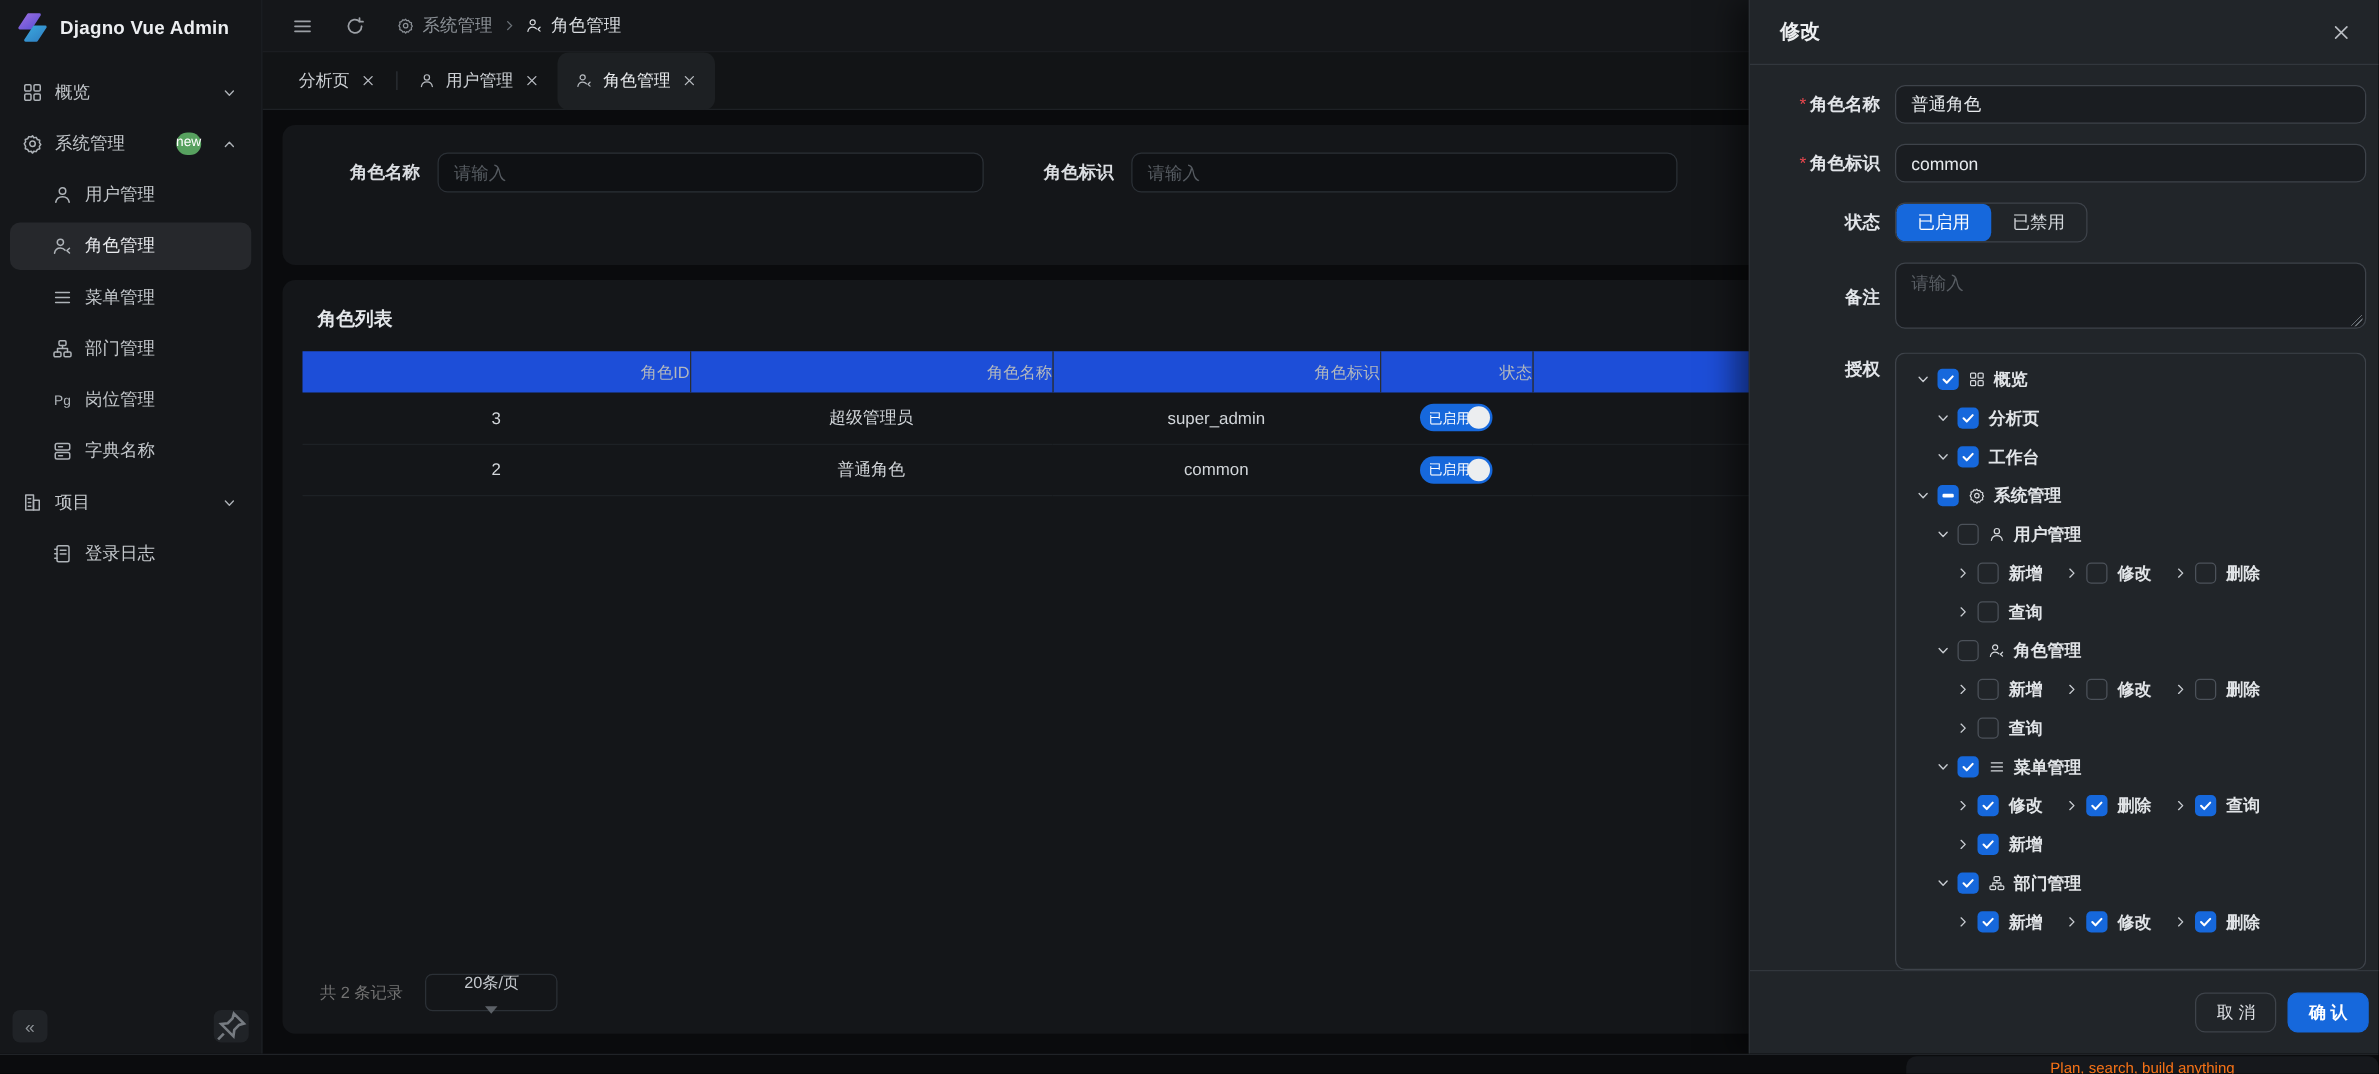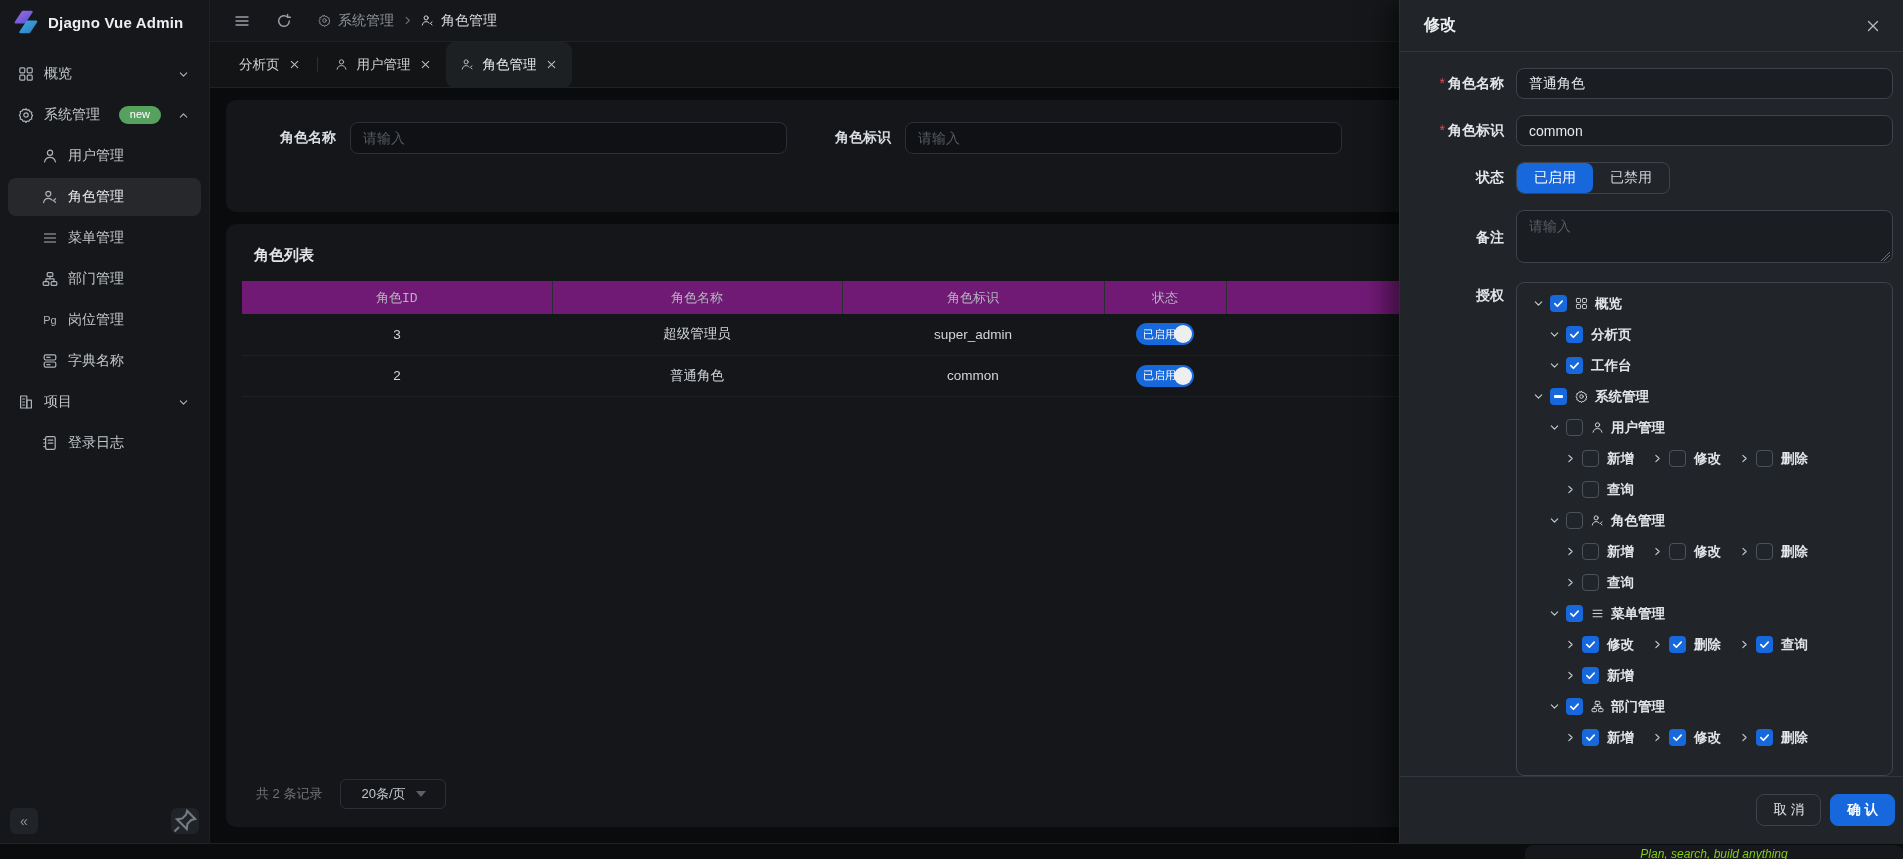--- a/index.html
+++ b/index.html
@@ -25,7 +25,7 @@
   .menu-item.sub { padding-left:34px; }
   .menu-item.active { background:#26282c; color:#e8eaed; }
   .menu-label { white-space:nowrap; }
-  .menu-badge { margin-left:auto; background:#57a15f; color:#fff; font-size:11px; padding:2px 11px; border-radius:10px; line-height:1.2; }
+  .menu-badge { margin-left:auto; background:#57a15f; color:#fff; font-size:11px; padding:2px 0; border-radius:10px; line-height:1.2; }
   .menu-chevron { margin-left:auto; color:#9aa0a6; }
   .menu-badge + .menu-chevron { margin-left:4px; }
   .sidebar-foot { position:absolute; left:0; right:0; bottom:0; height:44px; display:flex; align-items:center; justify-content:space-between; padding:0 10px; }

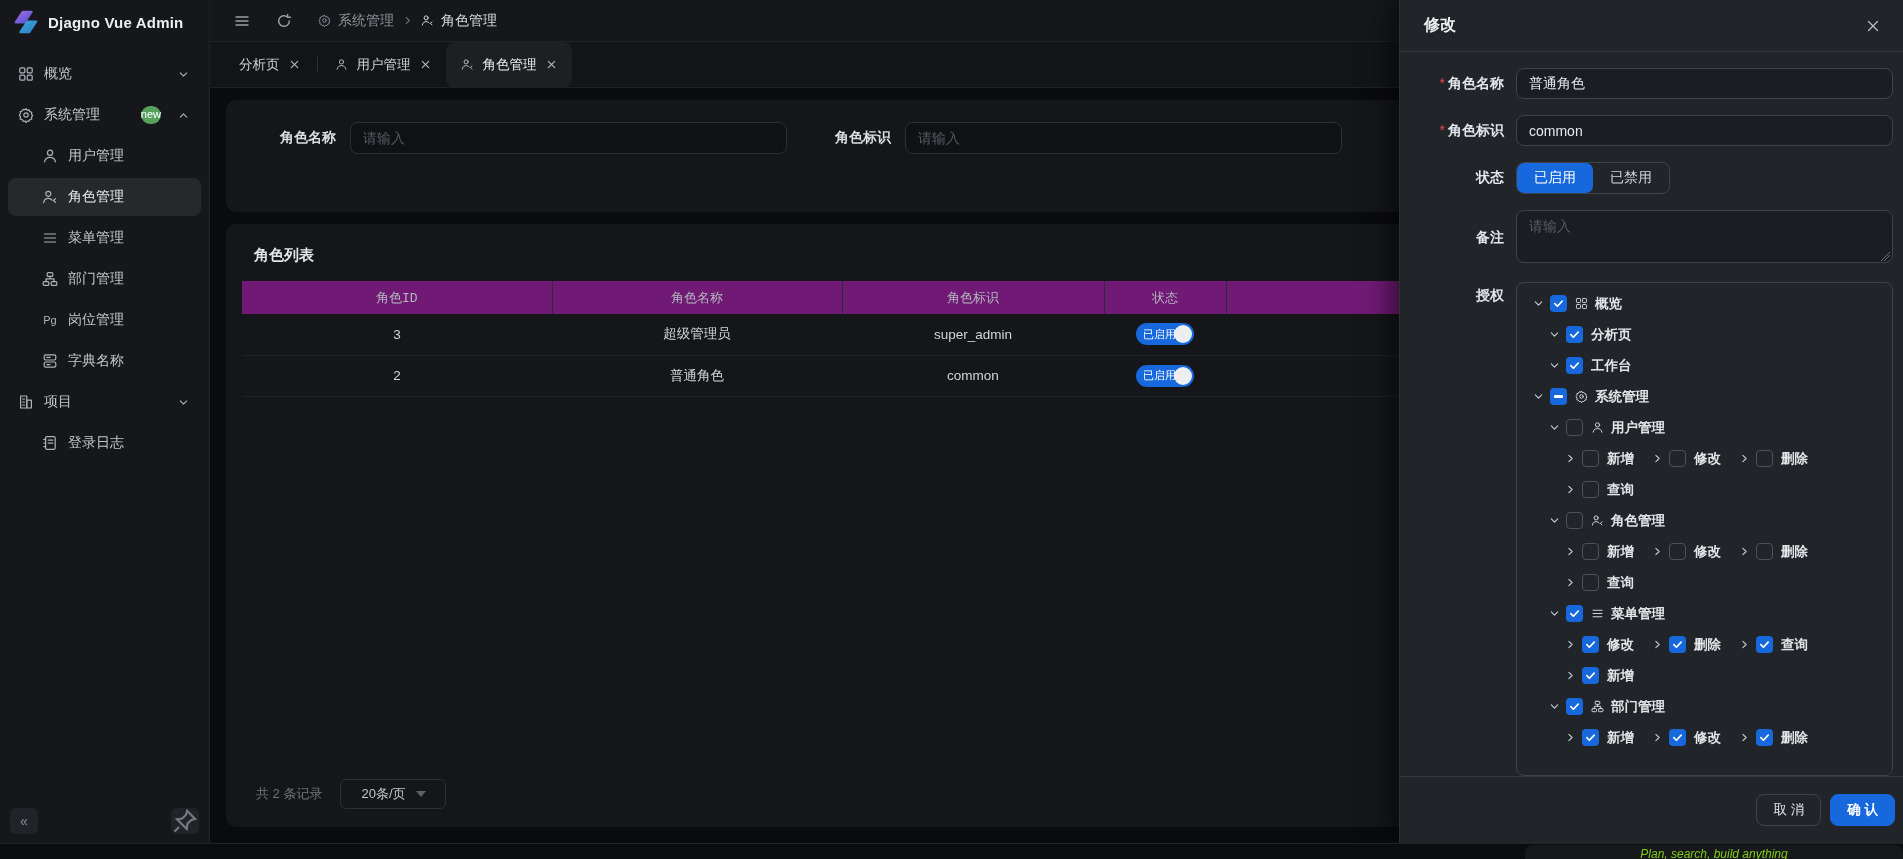--- a/index.html
+++ b/index.html
@@ -59,7 +59,7 @@
   .table-card { flex:1; padding:16px 16px 10px 16px; display:flex; flex-direction:column; overflow:hidden; }
   .card-title { color:#e3e6e9; font-weight:bold; font-size:15px; padding:6px 12px 16px 12px; }
   table { border-collapse:collapse; table-layout:fixed; width:100%; }
-  thead th { background:#701a75; height:33px; font-size:13px; font-weight:normal; color:#b3b8be; text-align:center; border-right:1px solid #2a2e33;font-family:Liberation Mono, monospace; }
+  thead th { background:#1d4ed8; height:33px; font-size:13px; font-weight:normal; color:#b3b8be; text-align:right; border-right:1px solid #2a2e33; }
   thead th:last-child { border-right:none; }
   tbody td { height:41px; text-align:center; font-size:13.5px; color:#d2d6da; border-bottom:1px solid #1d2125; }
   .switch { display:inline-flex; align-items:center; width:58px; height:22px; border-radius:11px; background:#1668dc; position:relative; padding-left:7px; cursor:pointer; vertical-align:middle; }

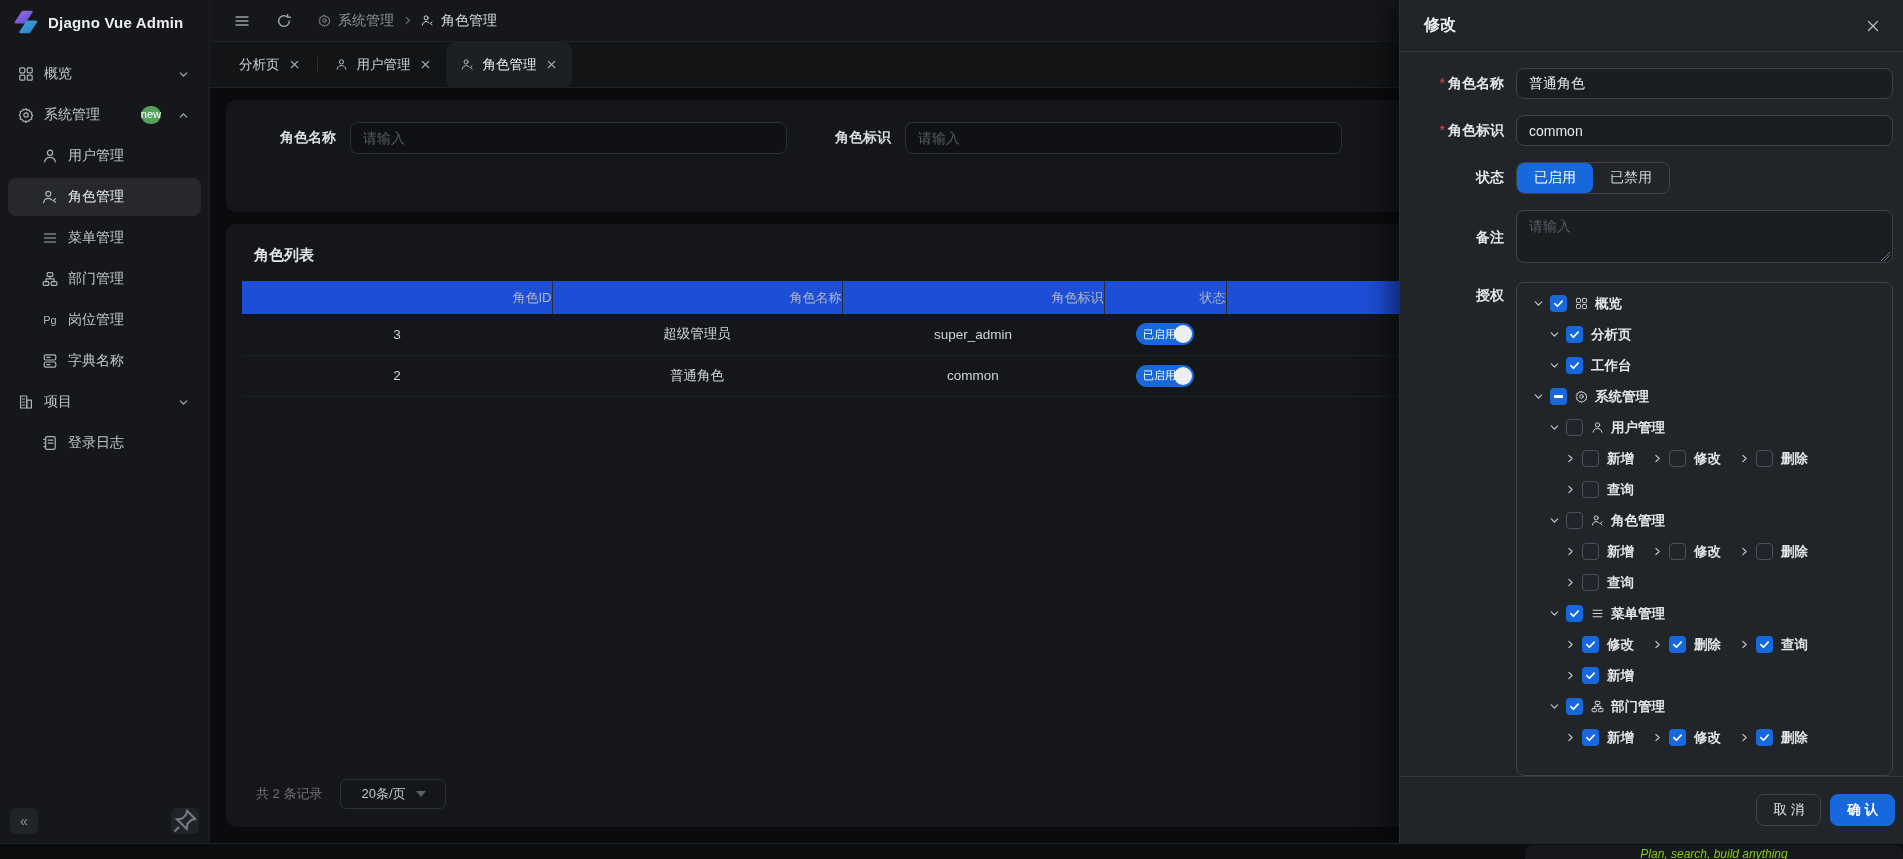--- a/index.html
+++ b/index.html
@@ -68,7 +68,7 @@
 
   .pagination { margin-top:auto; display:flex; align-items:center; gap:18px; padding:10px 8px 8px 14px; }
   .page-total { font-size:13px; color:#737373; }
-  .page-size { width:106px; height:30px; border:1px solid #2b3036; border-radius:6px; display:flex; align-items:center; justify-content:center; gap:10px; font-size:13px; color:#c3c7cc; cursor:pointer; }
+  .page-size { width:106px; height:30px; border:1px solid #2b3036; border-radius:6px; display:flex; align-items:center; justify-content:center; gap:10px; font-size:13px; color:#c3c7cc; cursor:pointer;flex-direction:column; }
   .caret-down { width:0; height:0; border-left:5px solid transparent; border-right:5px solid transparent; border-top:6px solid #5c6167; }
 
   

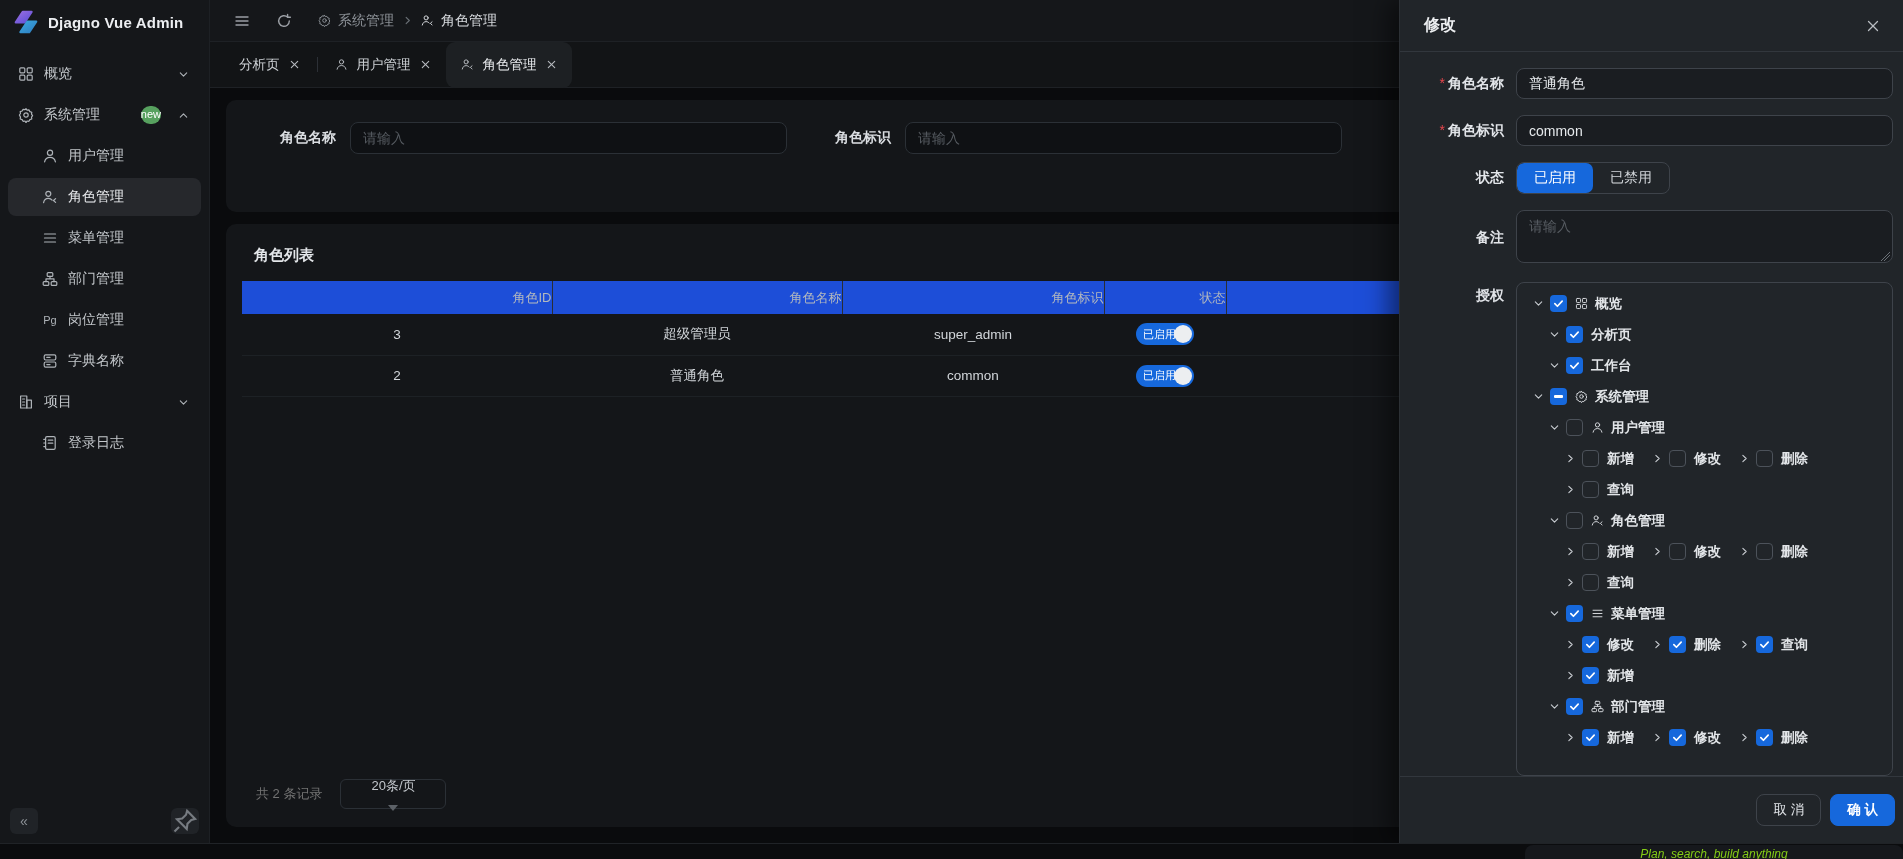--- a/index.html
+++ b/index.html
@@ -74,7 +74,7 @@
   
   .bottom-strip { position:absolute; left:0; right:0; top:843px; height:16px; background:#0b0c0e; border-top:1px solid #202327; z-index:40; }
   .hint-box { position:absolute; right:0; top:1px; width:378px; height:15px; background:#16181c; border-radius:8px 8px 0 0; display:flex; justify-content:center; overflow:hidden; }
-  .hint-box span { font-size:12px; color:#84cc16; line-height:18px; white-space:nowrap;font-style:italic; }
+  .hint-box span { font-size:12px; color:#f97316; line-height:18px; white-space:nowrap; }
 
   
   .drawer { position:absolute; top:0; right:0; width:504px; height:843px; background:#212529; z-index:30; display:flex; flex-direction:column; box-shadow:-10px 0 24px rgba(0,0,0,.5); border-left:1px solid #2c3035; }

